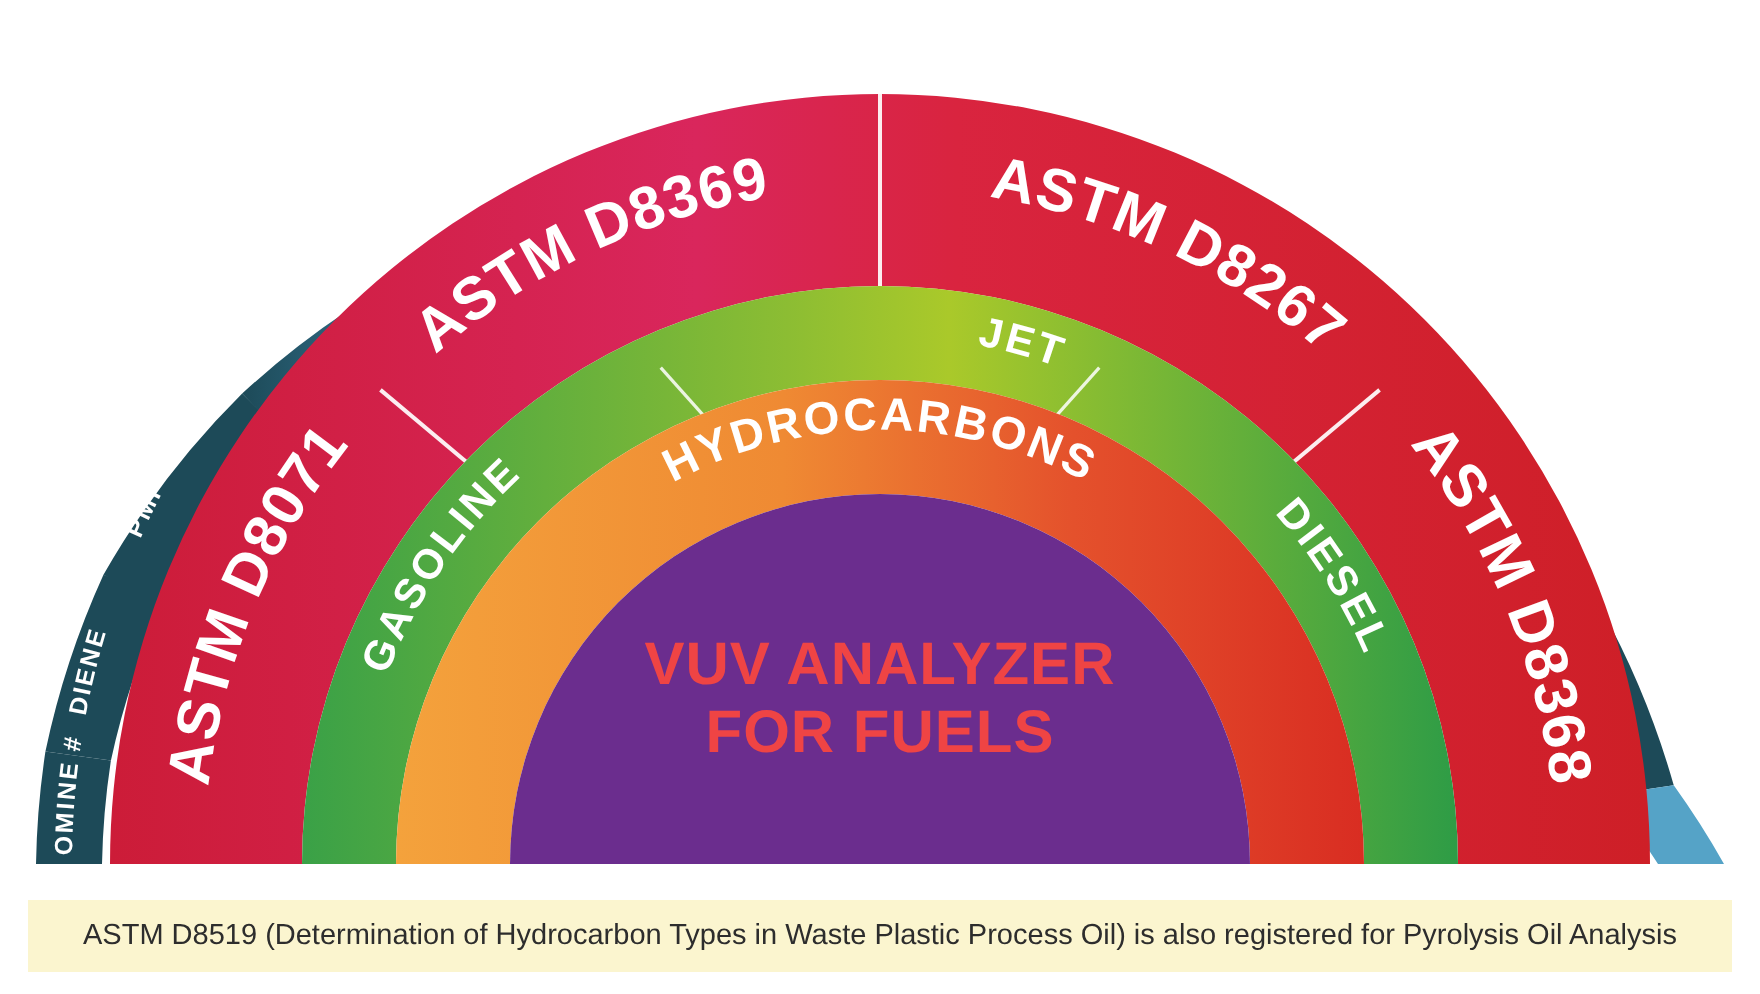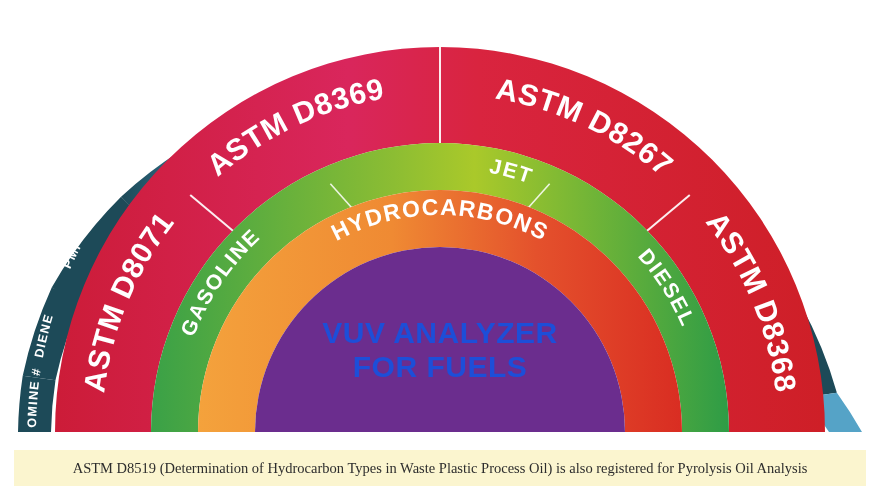--- a/index.html
+++ b/index.html
@@ -46,7 +46,7 @@
     top: 316px;
     width: 880px;
     text-align: center;
-    color: #1d4ed8;
+    color: #ef4444;
     font-family: "Liberation Sans", sans-serif;
     font-weight: bold;
     font-size: 30px;

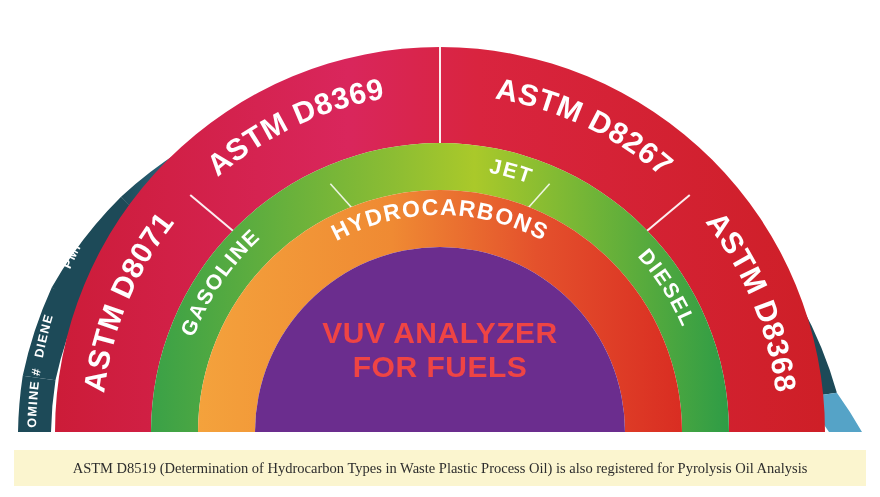--- a/index.html
+++ b/index.html
@@ -64,7 +64,7 @@
     height: 36px;
     background: #fbf5cf;
     color: #2d2d2d;
-    font-family: Liberation Serif, serif;
+    font-family: Liberation Sans, sans-serif;
     font-size: 14.5px;
     display: flex;
     align-items: center;

